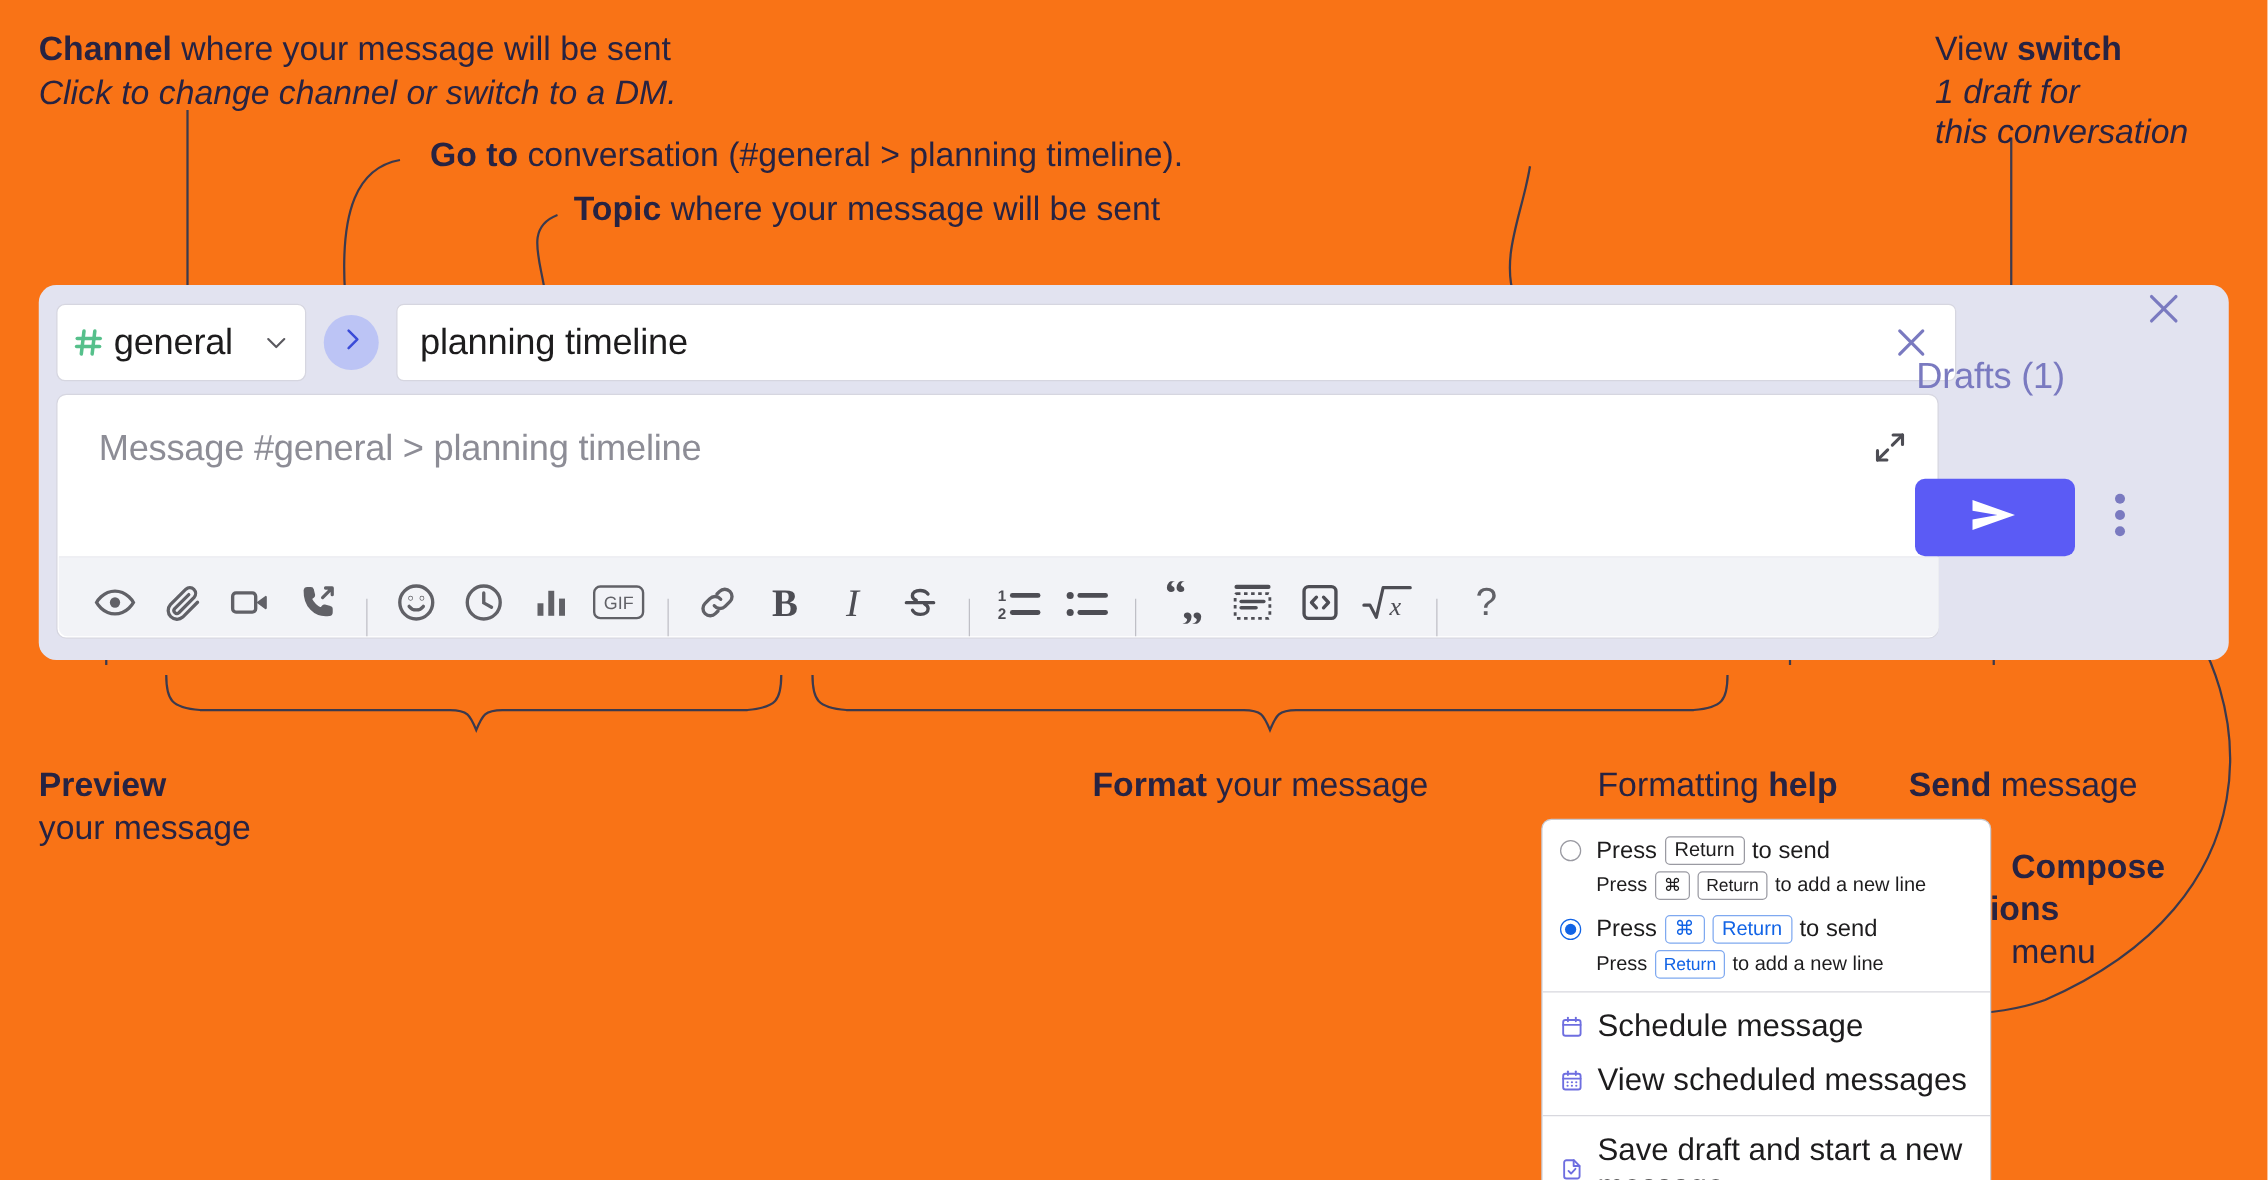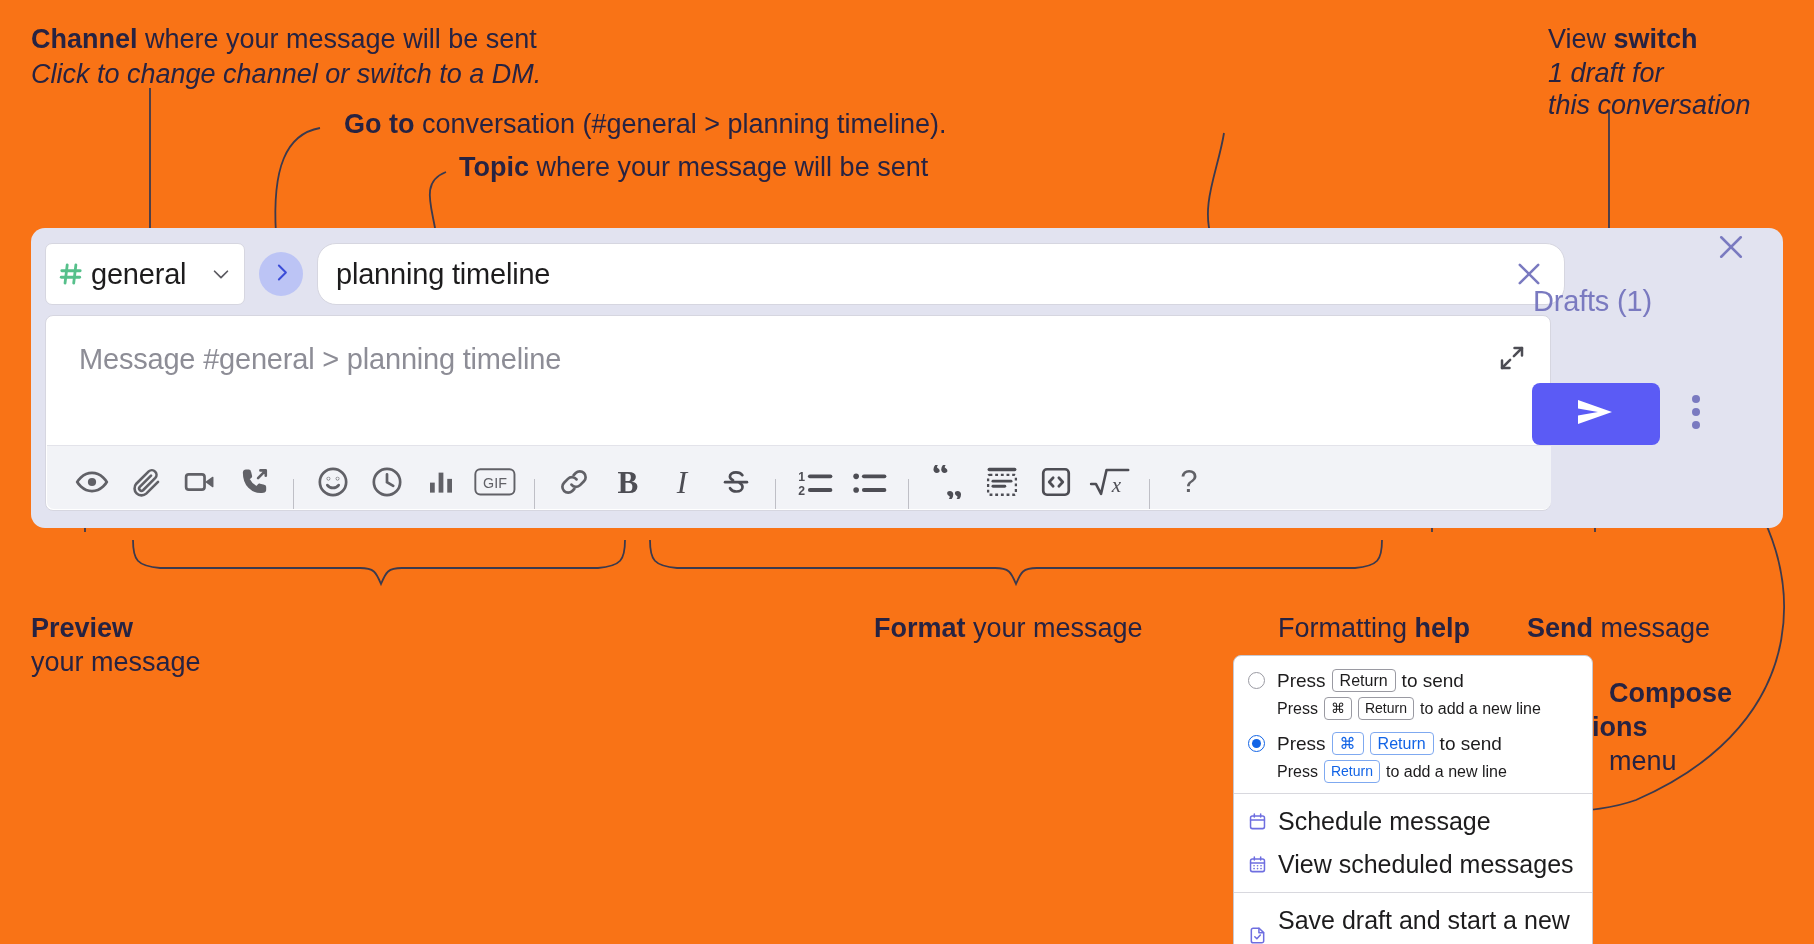--- a/index.html
+++ b/index.html
@@ -68,7 +68,7 @@
     width:1248px; height:62px;
     background:#ffffff;
     border:1px solid #d6d6e0;
-    border-radius:19px;
+    border-radius:6px;
     display:flex; align-items:center;
     padding: 0 14px 0 18px;
   }

